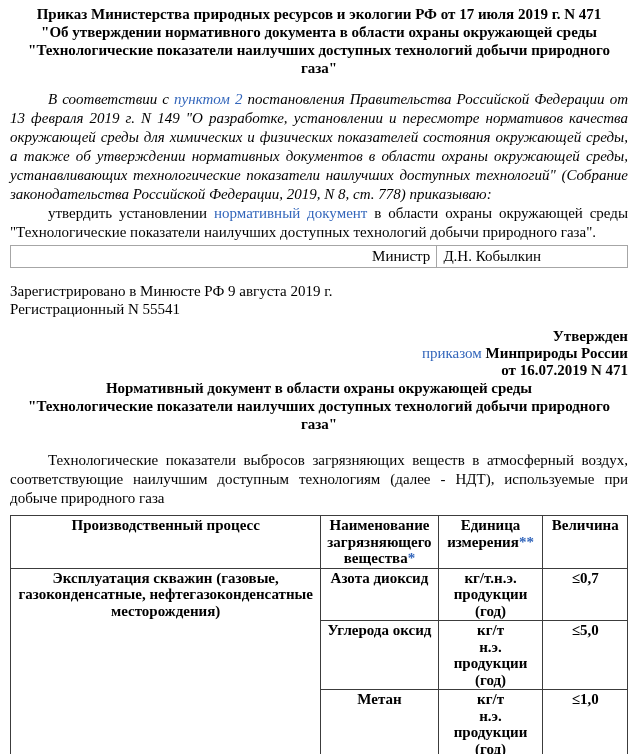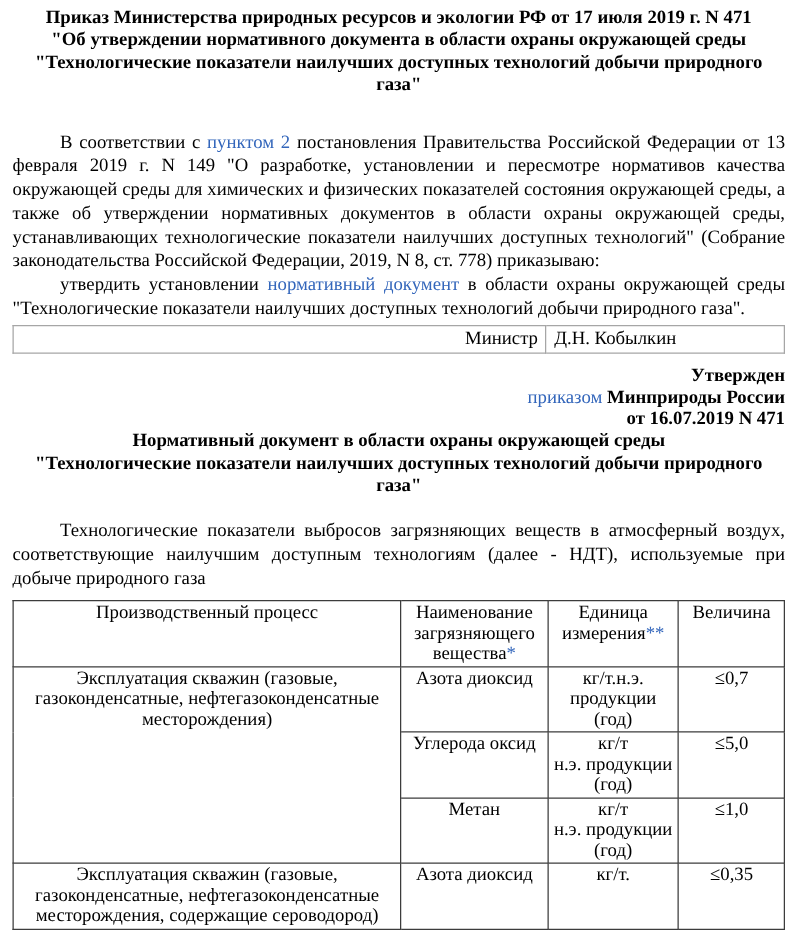--- a/index.html
+++ b/index.html
@@ -16,7 +16,7 @@
   .page{padding:5px 10px 0 10px;}
   .doc-title{text-align:center;font-weight:bold;line-height:18px;}
   .para{margin:0;text-align:justify;text-indent:38px;}
-  .preamble{margin-top:28px;}
+  .preamble{margin-top:13px;font-style:italic;}
   .lnk{color:var(--link);text-decoration:none;cursor:pointer;text-align:right;}
   .sign-table{width:100%;border-collapse:collapse;margin-top:3px;table-layout:fixed;}
   .sign-table td{border:1px solid var(--sign-border);padding:0 6px;height:21px;vertical-align:middle;}

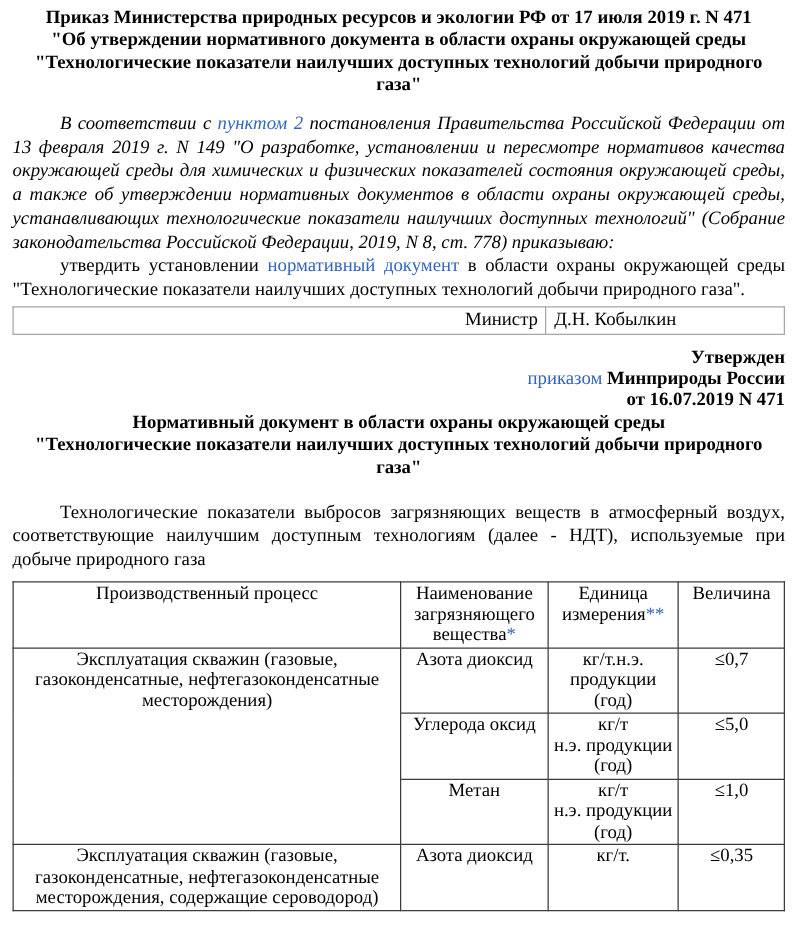--- a/index.html
+++ b/index.html
@@ -62,6 +62,10 @@
   </tbody>
     </table>
 
+  <div class="reg-block">
+    <div>Зарегистрировано в Минюсте РФ 9 августа 2019 г.</div>
+    <div>Регистрационный N 55541</div>
+  </div>
 
   <div class="approval">
     <div>Утвержден</div>

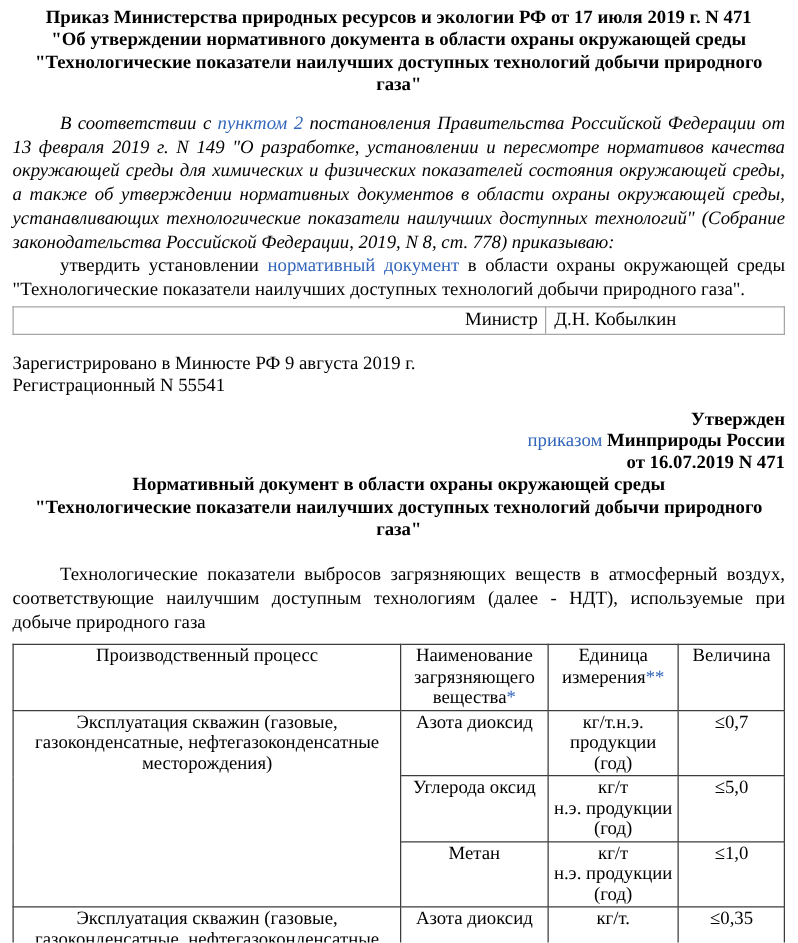--- a/index.html
+++ b/index.html
@@ -31,7 +31,7 @@
   table.main th,table.main td{
     border:1px solid var(--table-border);
     padding:1px 4px;vertical-align:top;text-align:center;
-    font-weight:normal;font-size:15px;line-height:16.5px;
+    font-weight:bold;font-size:15px;line-height:16.5px;
   }
   .col-process{width:50.3%;}
   .col-substance{width:19%;}

